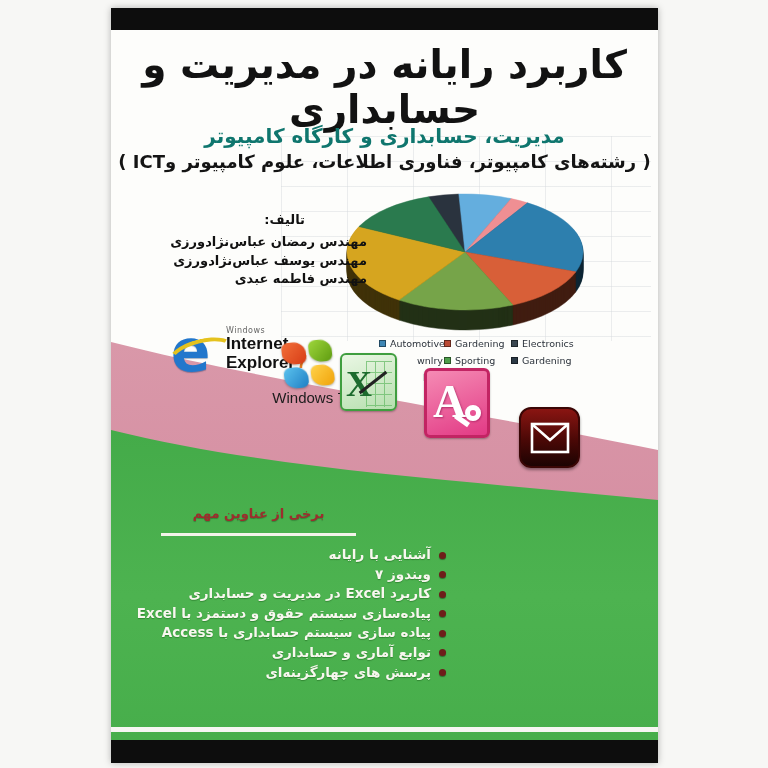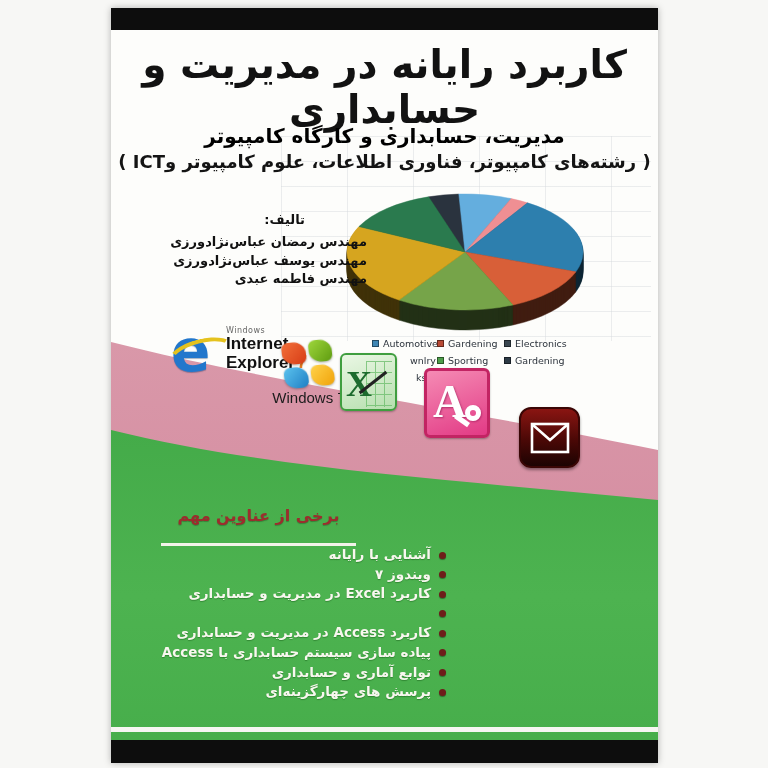--- a/index.html
+++ b/index.html
@@ -17,7 +17,7 @@
   .aud-label { position:absolute; left:0; top:96px; width:100%; text-align:center; direction:rtl;
                font-size:13px; font-weight:bold; color:#1a1a1a; z-index:5; }
   .aud-line1 { position:absolute; left:0; top:116px; width:100%; text-align:center; direction:rtl;
-               font-size:20px; font-weight:bold; color:#000000; z-index:5; }
+               font-size:20px; font-weight:bold; color:#0f766e; z-index:5; }
   .aud-line2 { position:absolute; left:0; top:143px; width:100%; text-align:center; direction:rtl;
                font-size:18px; font-weight:bold; color:#141414; z-index:5; }
 

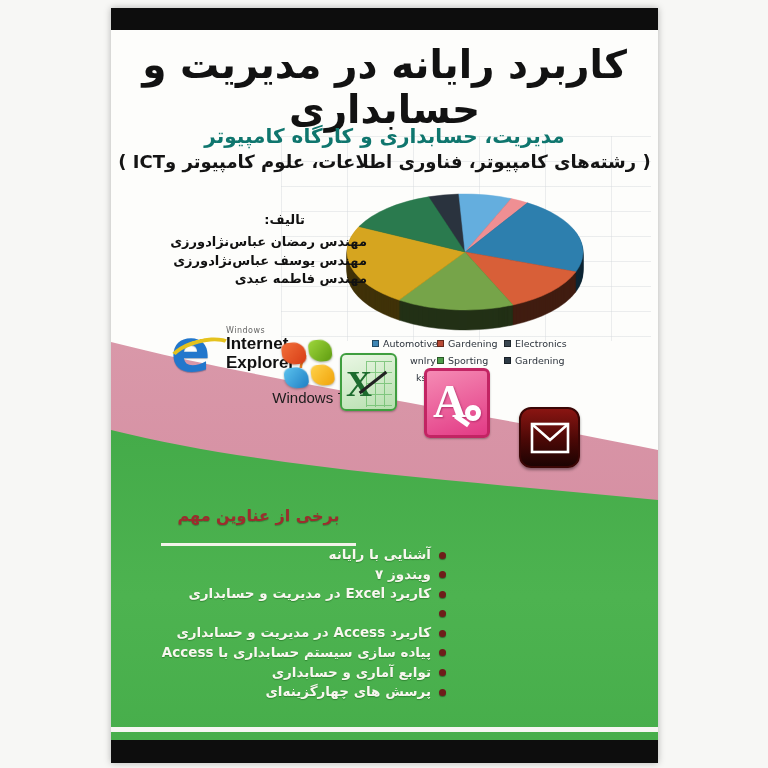--- a/index.html
+++ b/index.html
@@ -32,7 +32,7 @@
       repeating-linear-gradient(to bottom, rgba(185,192,200,.5) 0 1px, transparent 1px 25px); }
   .pie-svg { position:absolute; left:228px; top:178px; width:260px; height:150px; z-index:2; }
 
-  .legend { position:absolute; left:9px; top:0; width:100%; height:100%; z-index:3; pointer-events:none; }
+  .legend { position:absolute; left:16px; top:0; width:100%; height:100%; z-index:3; pointer-events:none; }
   .legend-item { position:absolute; display:flex; align-items:center; font-size:9.5px; color:#2c333c;
                  font-family:"DejaVu Sans", sans-serif; white-space:nowrap; }
   .legend-item .marker { width:7px; height:7px; margin-right:4px; border:1px solid rgba(0,0,0,.45); flex:none; }

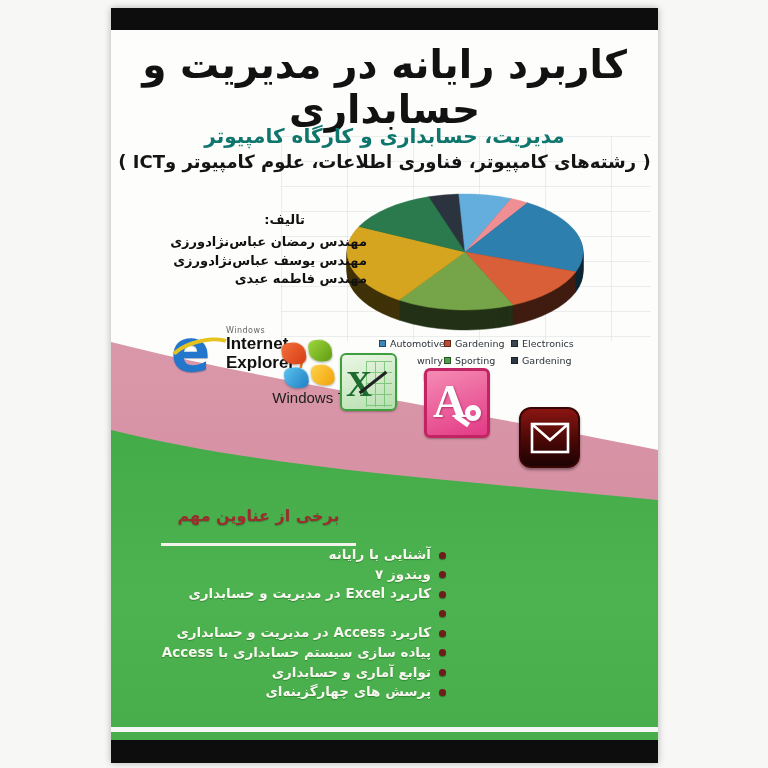--- a/index.html
+++ b/index.html
@@ -89,8 +89,8 @@
 
   
   .topics-heading { position:absolute; left:50px; top:498px; width:195px; text-align:center; direction:rtl;
-                    font-size:16px; font-weight:bold; color:#9c2d2d; z-index:5;
-                    padding-bottom:18px; border-bottom:3px solid #f3f3ea;
+                    font-size:13px; font-weight:bold; color:#9c2d2d; z-index:5;
+                    padding-bottom:12px; border-bottom:3px solid #f3f3ea;
                     text-shadow:0 1px 1px rgba(0,0,0,.25); }
   .topics { position:absolute; top:537px; right:212px; list-style:none; direction:rtl; text-align:right; z-index:5; }
   .topics li { font-size:13.5px; font-weight:bold; color:#f8f7ef; line-height:19.6px; white-space:nowrap;

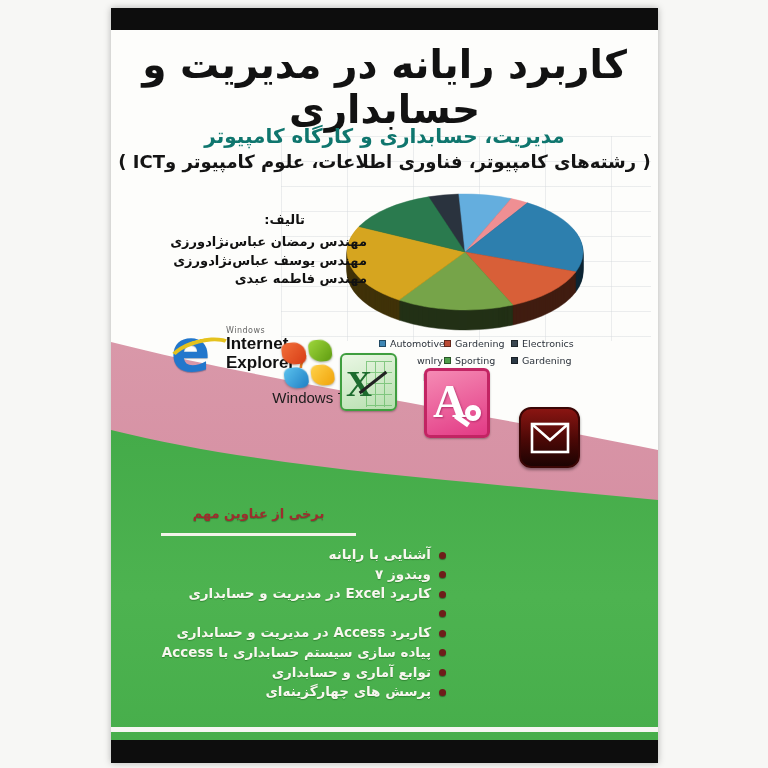--- a/index.html
+++ b/index.html
@@ -386,7 +386,7 @@
         <li><span class="bullet"></span><span>آشنایی با رایانه</span></li>
         <li><span class="bullet"></span><span>ویندوز ۷</span></li>
         <li><span class="bullet"></span><span>کاربرد Excel در مدیریت و حسابداری</span></li>
-        <li><span class="bullet"></span></li>
+        <li><span class="bullet"></span><span>پیاده‌سازی سیستم حقوق و دستمزد با Excel</span></li>
         <li><span class="bullet"></span><span>کاربرد Access در مدیریت و حسابداری</span></li>
         <li><span class="bullet"></span><span>پیاده سازی سیستم حسابداری با Access</span></li>
         <li><span class="bullet"></span><span>توابع آماری و حسابداری</span></li>

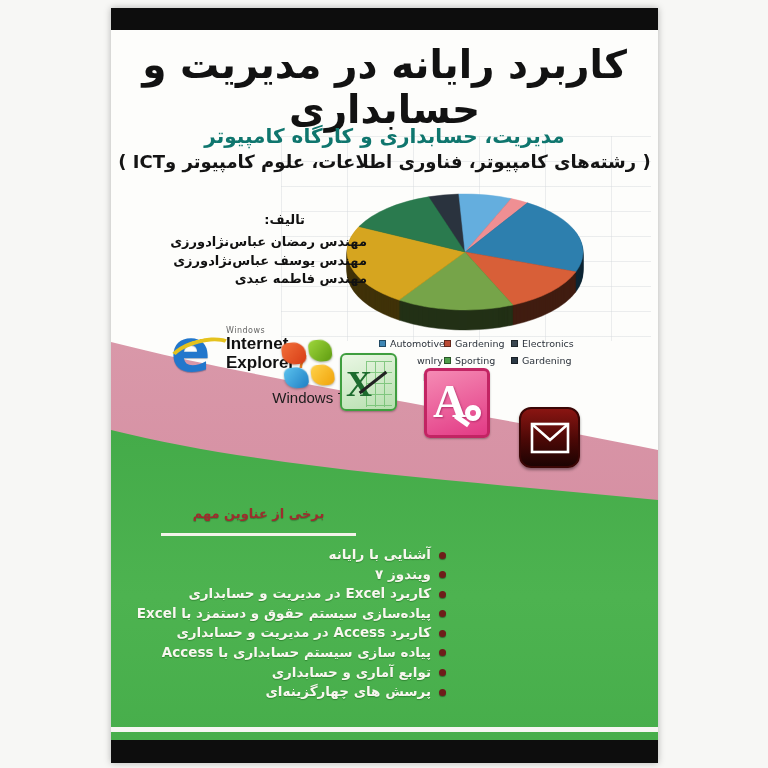--- a/index.html
+++ b/index.html
@@ -387,7 +387,6 @@
         <li><span class="bullet"></span><span>ویندوز ۷</span></li>
         <li><span class="bullet"></span><span>کاربرد Excel در مدیریت و حسابداری</span></li>
         <li><span class="bullet"></span><span>پیاده‌سازی سیستم حقوق و دستمزد با Excel</span></li>
-        <li><span class="bullet"></span><span>کاربرد Access در مدیریت و حسابداری</span></li>
         <li><span class="bullet"></span><span>پیاده سازی سیستم حسابداری با Access</span></li>
         <li><span class="bullet"></span><span>توابع آماری و حسابداری</span></li>
         <li><span class="bullet"></span><span>پرسش های چهارگزینه‌ای</span></li>

